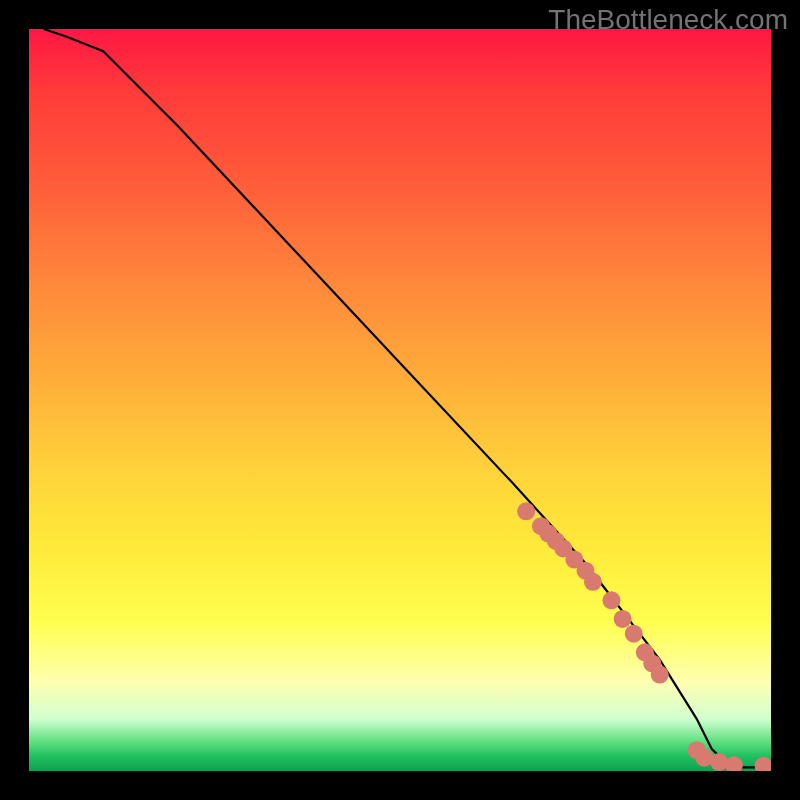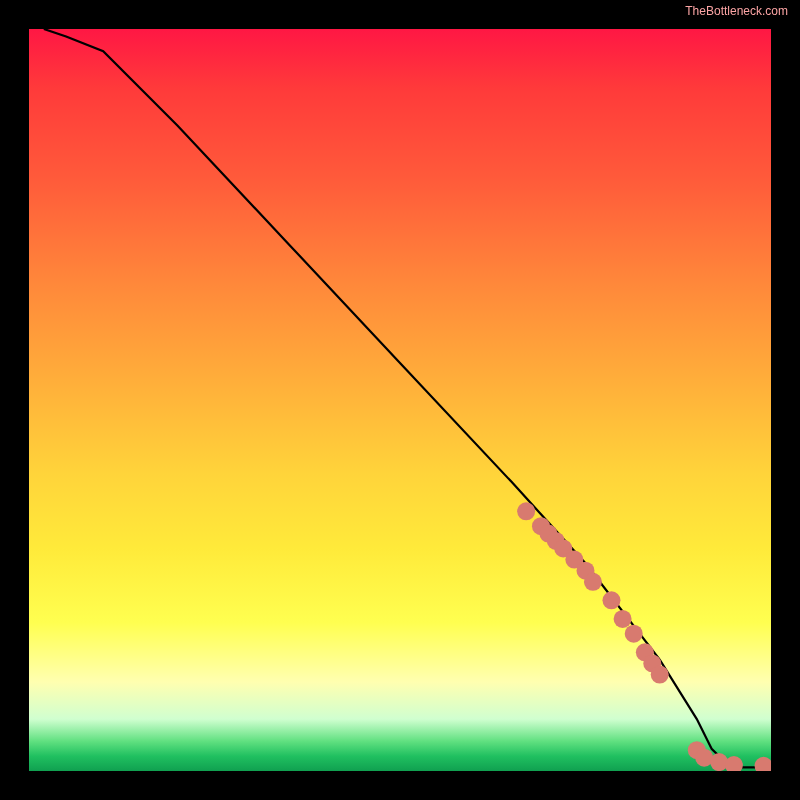--- a/index.html
+++ b/index.html
@@ -15,8 +15,8 @@
     position: absolute;
     top: 4px;
     right: 12px;
-    color: #fca5a5;
-    font-size: 12px;
+    color: #737373;
+    font-size: 28px;
     font-weight: 500;
     z-index: 10;
   }

